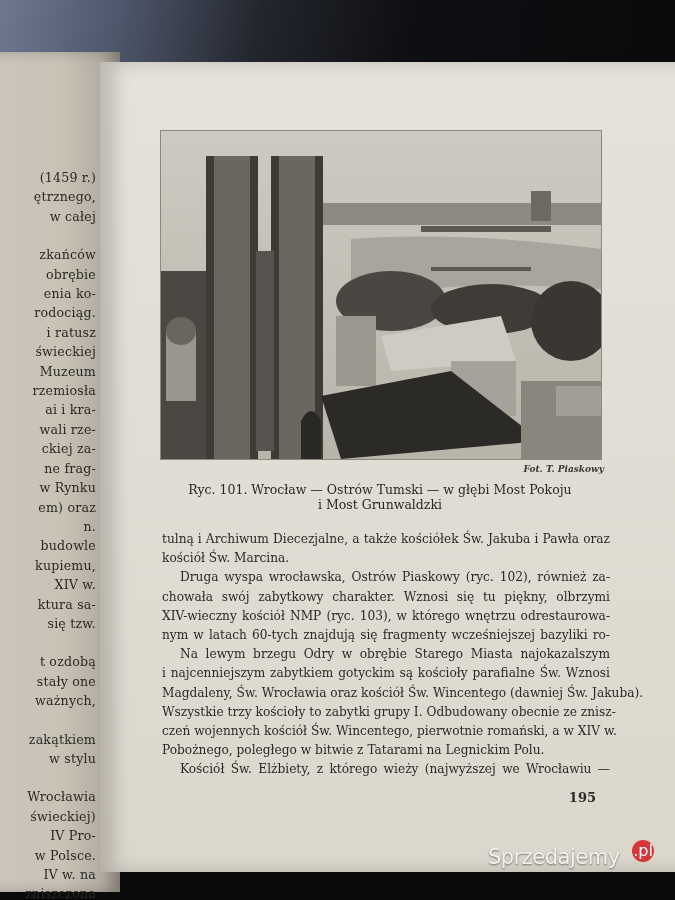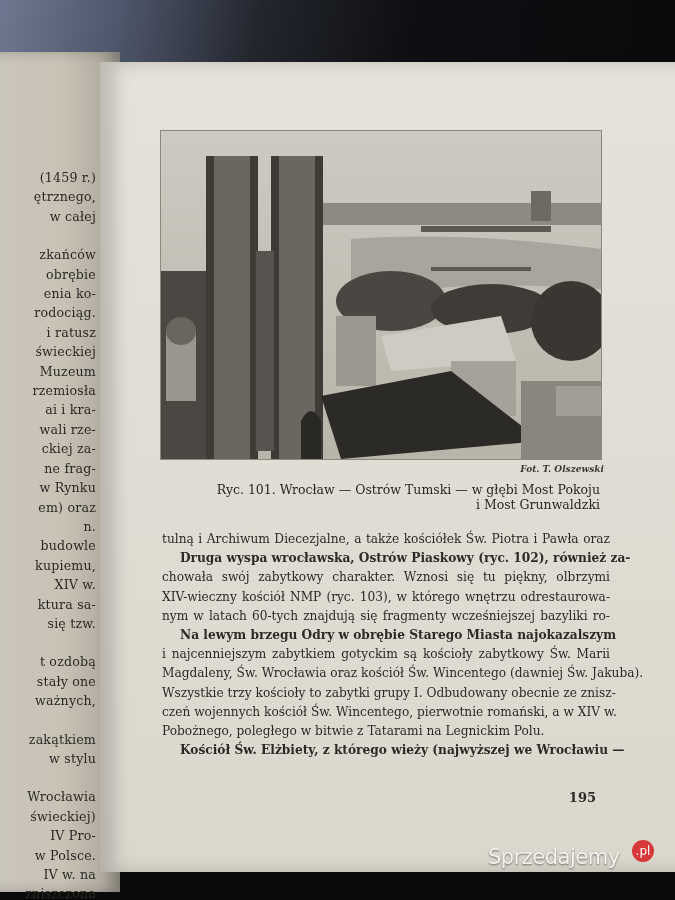--- a/index.html
+++ b/index.html
@@ -160,7 +160,7 @@
       <rect x="395" y="255" width="45" height="30" fill="#a29e95"></rect>
     </svg>
   </div>
-  <div class="credit">Fot. T. Olszewski</div>
+  <div class="credit">Fot. T. Piaskowy</div>
   <div class="caption">
     <span>Ryc. 101. Wrocław — Ostrów Tumski — w głębi Most Pokoju</span><br>
     <span>i Most Grunwaldzki</span>

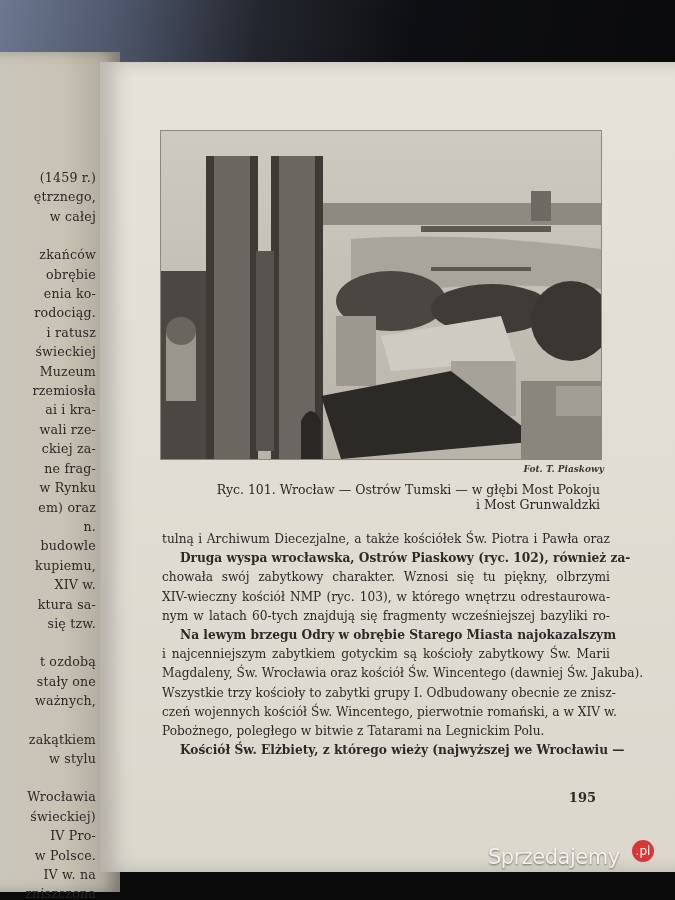--- a/index.html
+++ b/index.html
@@ -45,7 +45,7 @@
     font-size:9px; font-style:italic; font-weight:bold; color:#3a3834;
   }
   .caption {
-    position:absolute; left:60px; top:420px; width:440px; text-align:right;
+    position:absolute; left:60px; top:420px; width:440px; text-align:center;
     font-size:12.5px; line-height:15px; color:#2a2826;
   }
   .body-text {

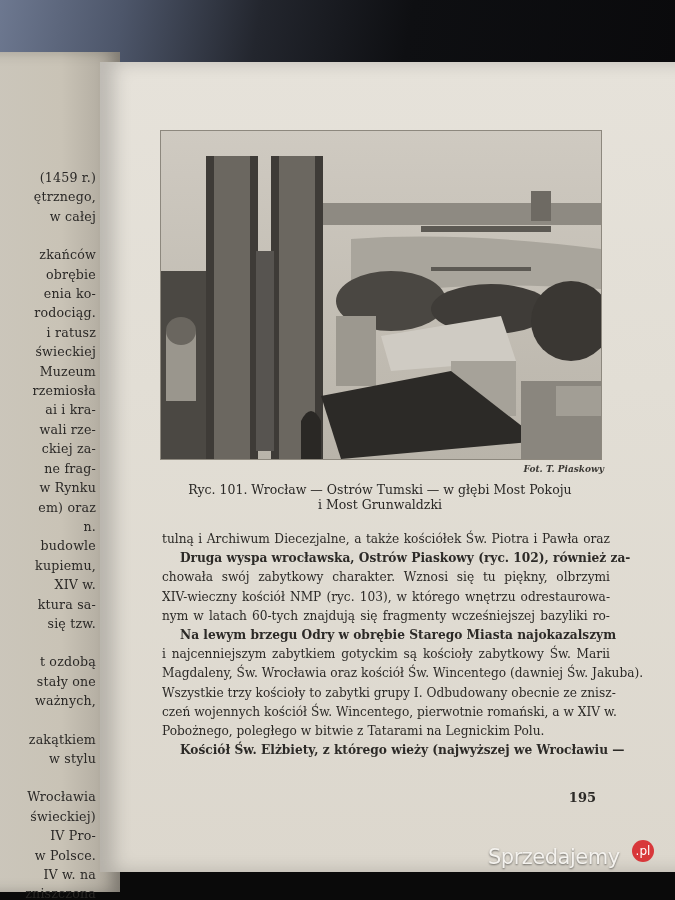--- a/index.html
+++ b/index.html
@@ -166,7 +166,7 @@
     <span>i Most Grunwaldzki</span>
   </div>
   <div class="body-text" id="body-text">
-      <span class="ln">tulną i Archiwum Diecezjalne, a także kościółek Św. Piotra i Pawła oraz</span>
+      <span class="ln">tulną i Archiwum Diecezjalne, a także kościółek Św. Jakuba i Pawła oraz</span>
       <span class="ln indent">Druga wyspa wrocławska, Ostrów Piaskowy (ryc. 102), również za-</span>
       <span class="ln">chowała swój zabytkowy charakter. Wznosi się tu piękny, olbrzymi</span>
       <span class="ln">XIV-wieczny kościół NMP (ryc. 103), w którego wnętrzu odrestaurowa-</span>

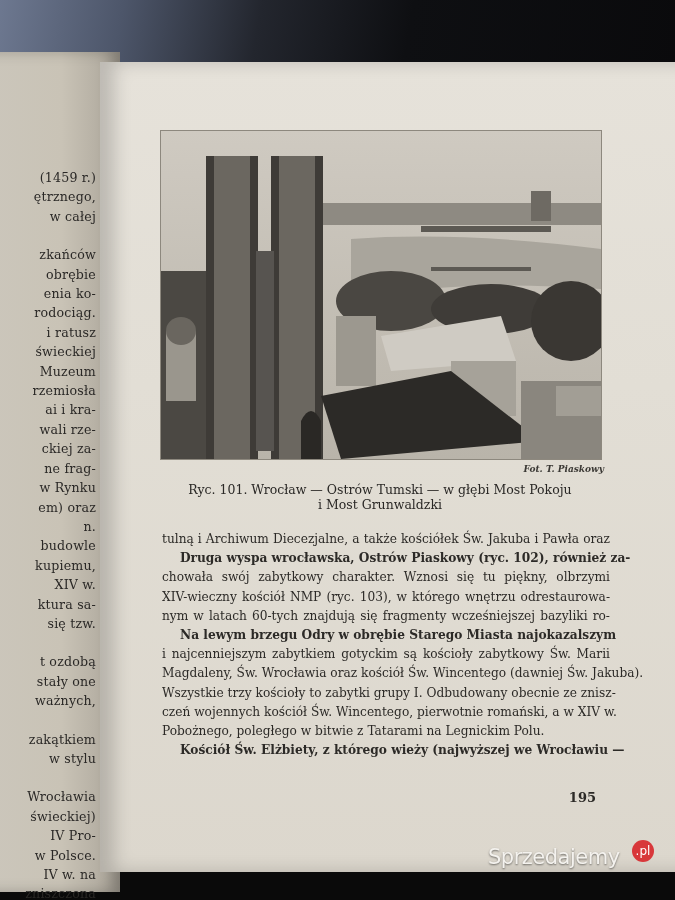--- a/index.html
+++ b/index.html
@@ -167,6 +167,7 @@
   </div>
   <div class="body-text" id="body-text">
       <span class="ln">tulną i Archiwum Diecezjalne, a także kościółek Św. Jakuba i Pawła oraz</span>
+      <span class="ln last">kościół Św. Marcina.</span>
       <span class="ln indent">Druga wyspa wrocławska, Ostrów Piaskowy (ryc. 102), również za-</span>
       <span class="ln">chowała swój zabytkowy charakter. Wznosi się tu piękny, olbrzymi</span>
       <span class="ln">XIV-wieczny kościół NMP (ryc. 103), w którego wnętrzu odrestaurowa-</span>

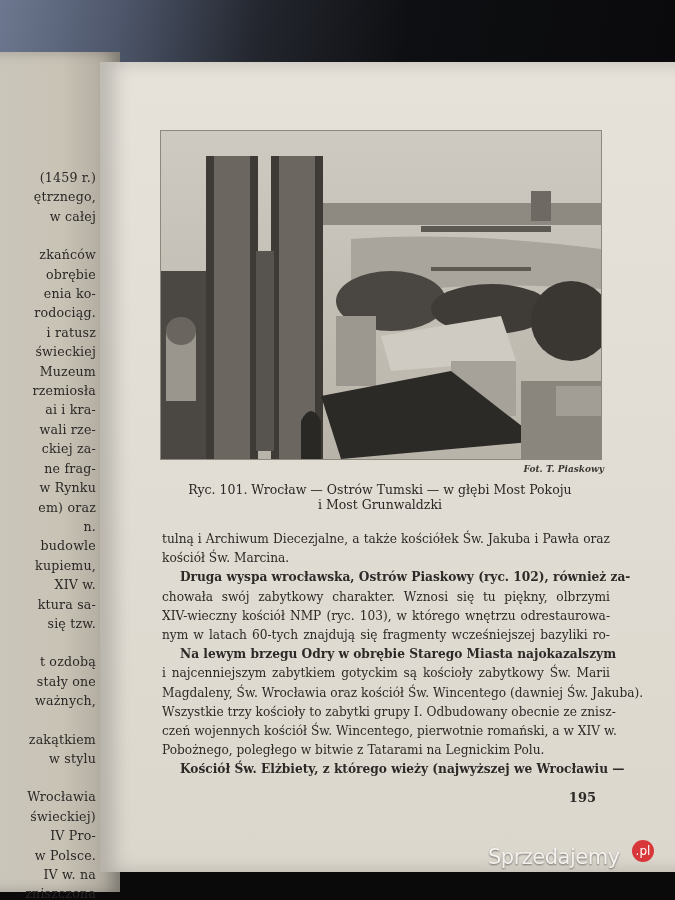--- a/index.html
+++ b/index.html
@@ -54,7 +54,7 @@
   }
   .body-text .ln { display:block; white-space:nowrap; text-align-last:justify; }
   .body-text .ln.last { text-align-last:left; }
-  .body-text .ln.indent { padding-left:18px;font-weight:bold; }
+  .body-text .ln.indent { padding-left:18px; }
   .page-number {
     position:absolute; right:94px; top:728px; font-size:13px; font-weight:bold; color:#2c2a27;margin-left:35px;
   }

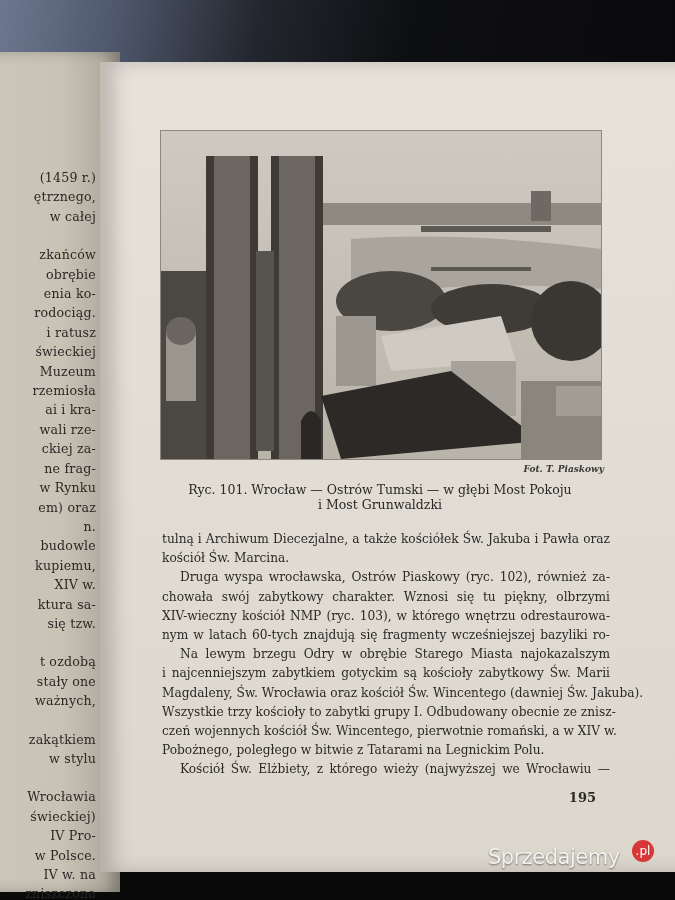--- a/index.html
+++ b/index.html
@@ -173,7 +173,7 @@
       <span class="ln">XIV-wieczny kościół NMP (ryc. 103), w którego wnętrzu odrestaurowa-</span>
       <span class="ln">nym w latach 60-tych znajdują się fragmenty wcześniejszej bazyliki ro-</span>
       <span class="ln indent">Na lewym brzegu Odry w obrębie Starego Miasta najokazalszym</span>
-      <span class="ln">i najcenniejszym zabytkiem gotyckim są kościoły zabytkowy Św. Marii</span>
+      <span class="ln">i najcenniejszym zabytkiem gotyckim są kościoły parafialne Św. Wznosi</span>
       <span class="ln">Magdaleny, Św. Wrocławia oraz kościół Św. Wincentego (dawniej Św. Jakuba).</span>
       <span class="ln">Wszystkie trzy kościoły to zabytki grupy I. Odbudowany obecnie ze znisz-</span>
       <span class="ln">czeń wojennych kościół Św. Wincentego, pierwotnie romański, a w XIV w.</span>

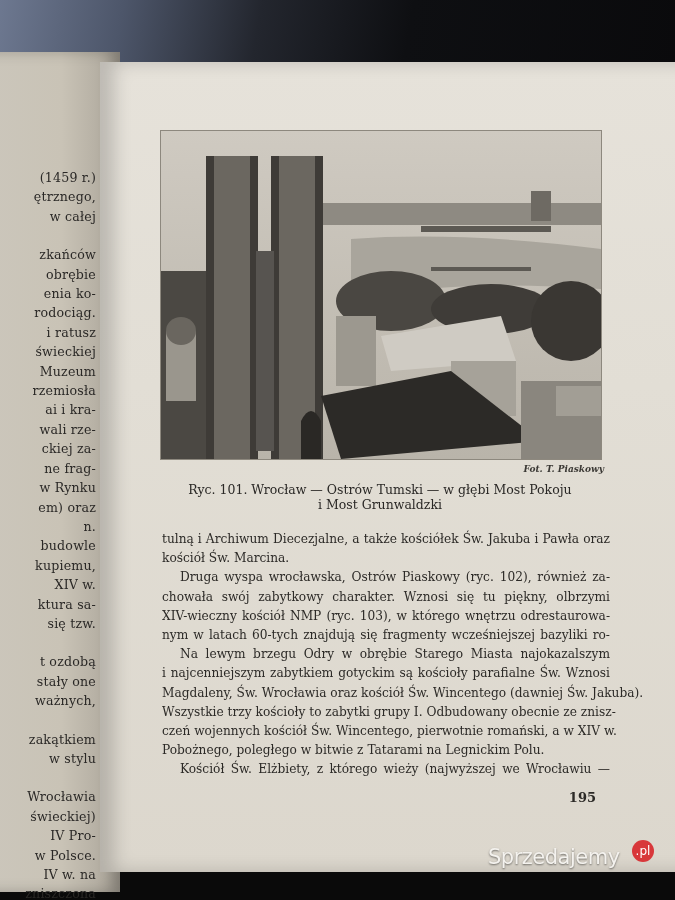--- a/index.html
+++ b/index.html
@@ -66,7 +66,7 @@
   }
   .watermark .badge {
     position:absolute; left:144px; top:-5px; width:22px; height:22px; border-radius:50%;
-    background:#d8373a; color:#fff; font-size:12px; line-height:22px; text-align:center;
+    background:#d8373a; color:#fff; font-size:16px; line-height:22px; text-align:center;
     text-shadow:none; letter-spacing:0;
   }
 </style>

